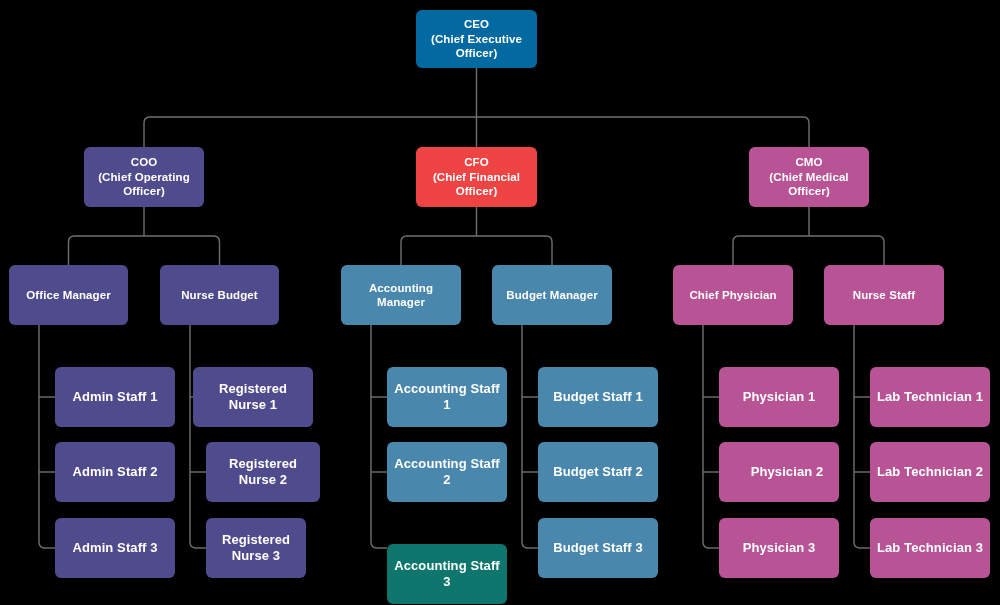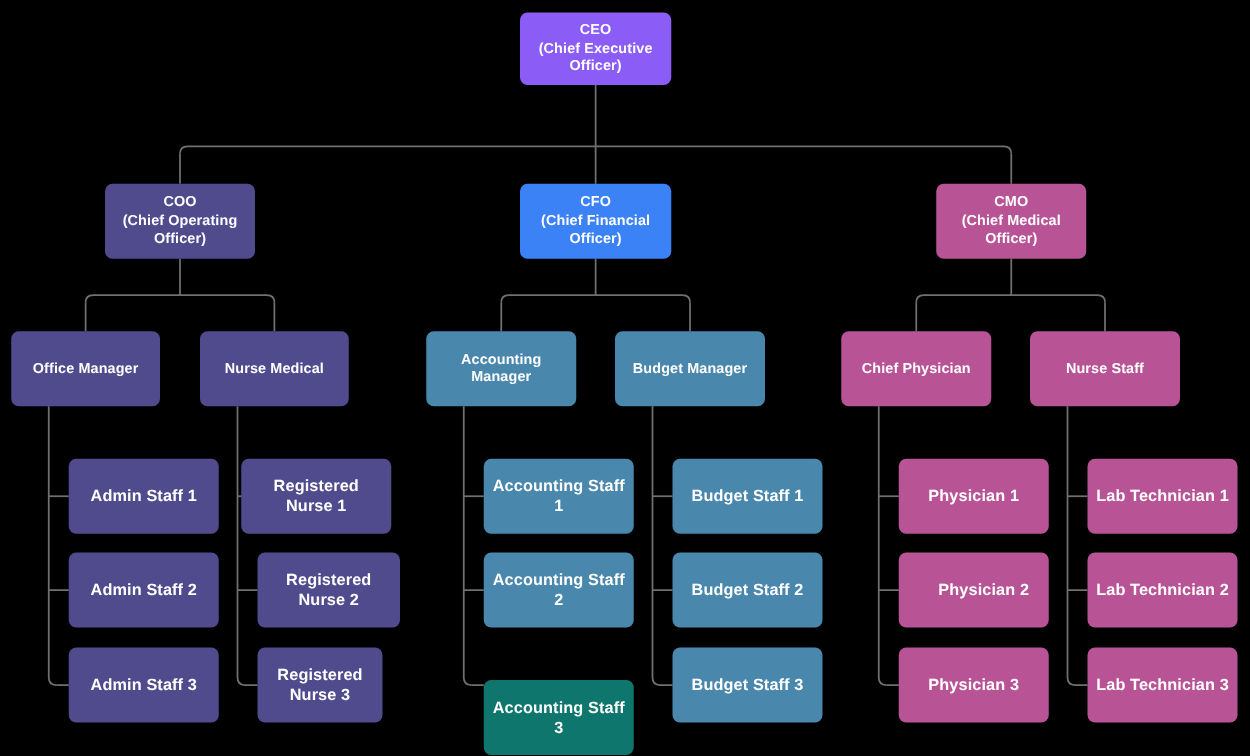--- a/index.html
+++ b/index.html
@@ -99,7 +99,7 @@
       <path d="M 860 548 L 870 548" fill="none" stroke="#707070" stroke-width="1.4" stroke-linecap="butt" stroke-linejoin="round"></path>
     </svg>
   <div id="node-layer">
-      <div class="node lvl-ceo" style="left: 416px; top: 10px; width: 121px; height: 58px; background-color: #8b5cf6;">
+      <div class="node lvl-ceo" style="left: 416px; top: 10px; width: 121px; height: 58px; background-color: #0369a1;">
         <span class="label">CEO
 (Chief Executive Officer)</span>
       </div>

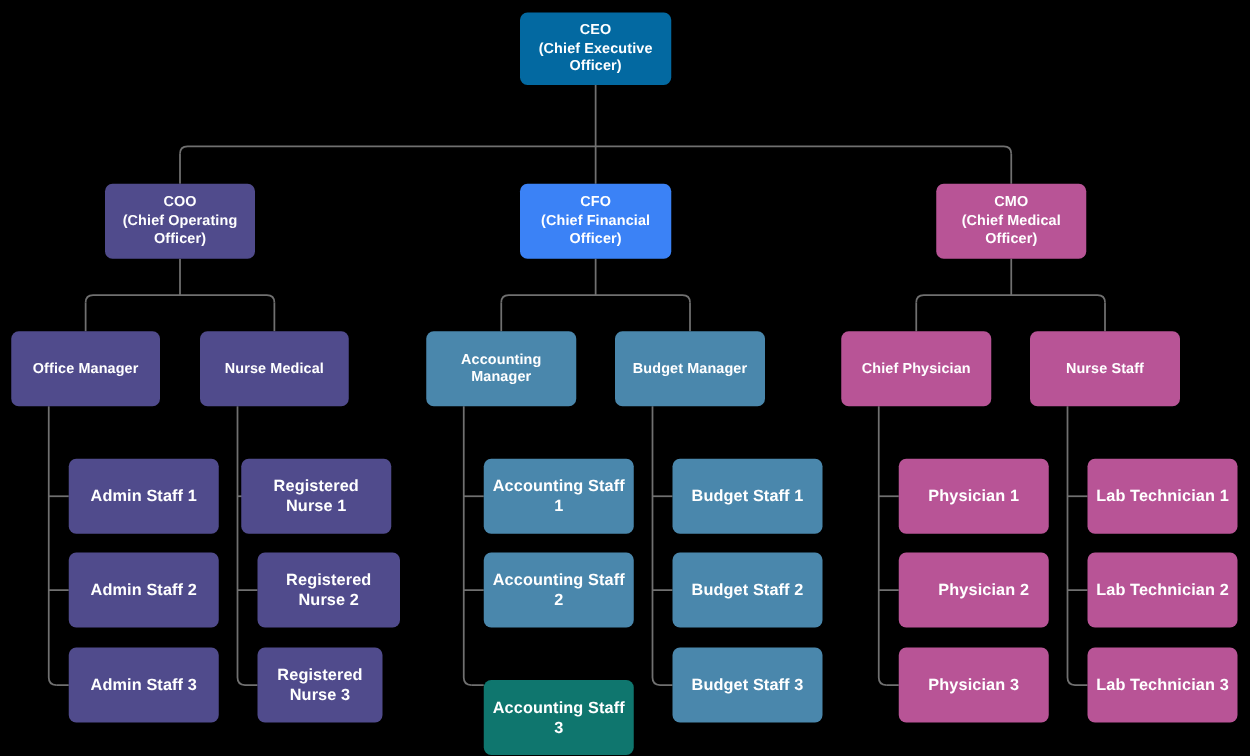--- a/index.html
+++ b/index.html
@@ -107,7 +107,7 @@
         <span class="label">COO
 (Chief Operating Officer)</span>
       </div>
-      <div class="node lvl-exec" style="left: 416px; top: 147px; width: 121px; height: 60px; background-color: #3b82f6; text-align: center;">
+      <div class="node lvl-exec" style="left: 416px; top: 147px; width: 121px; height: 60px; background-color: #ef4444; text-align: center;">
         <span class="label">CFO
 (Chief Financial Officer)</span>
       </div>

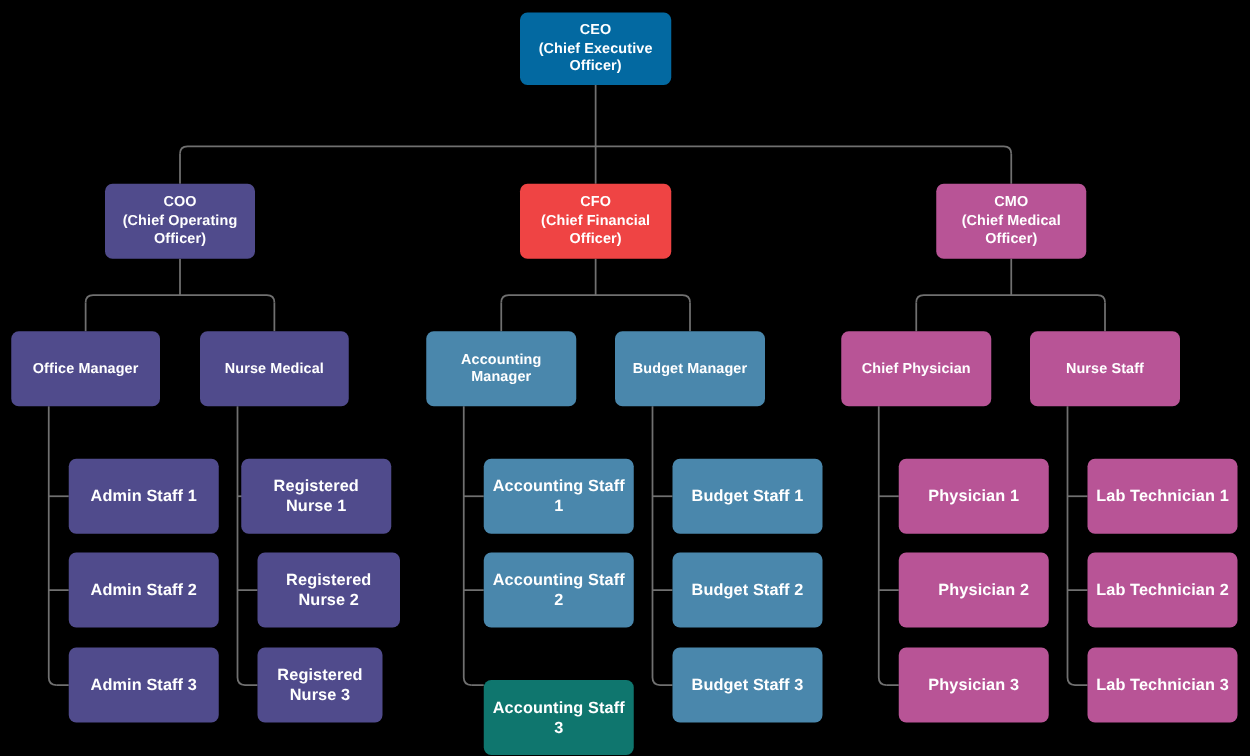--- a/index.html
+++ b/index.html
@@ -119,7 +119,7 @@
         <span class="label">Office Manager</span>
       </div>
       <div class="node lvl-mgr" style="left: 160px; top: 265px; width: 119px; height: 60px; background-color: rgb(80, 75, 140);">
-        <span class="label">Nurse Medical</span>
+        <span class="label">Nurse Budget</span>
       </div>
       <div class="node lvl-mgr" style="left: 341px; top: 265px; width: 120px; height: 60px; background-color: rgb(74, 135, 172);">
         <span class="label">Accounting Manager</span>

